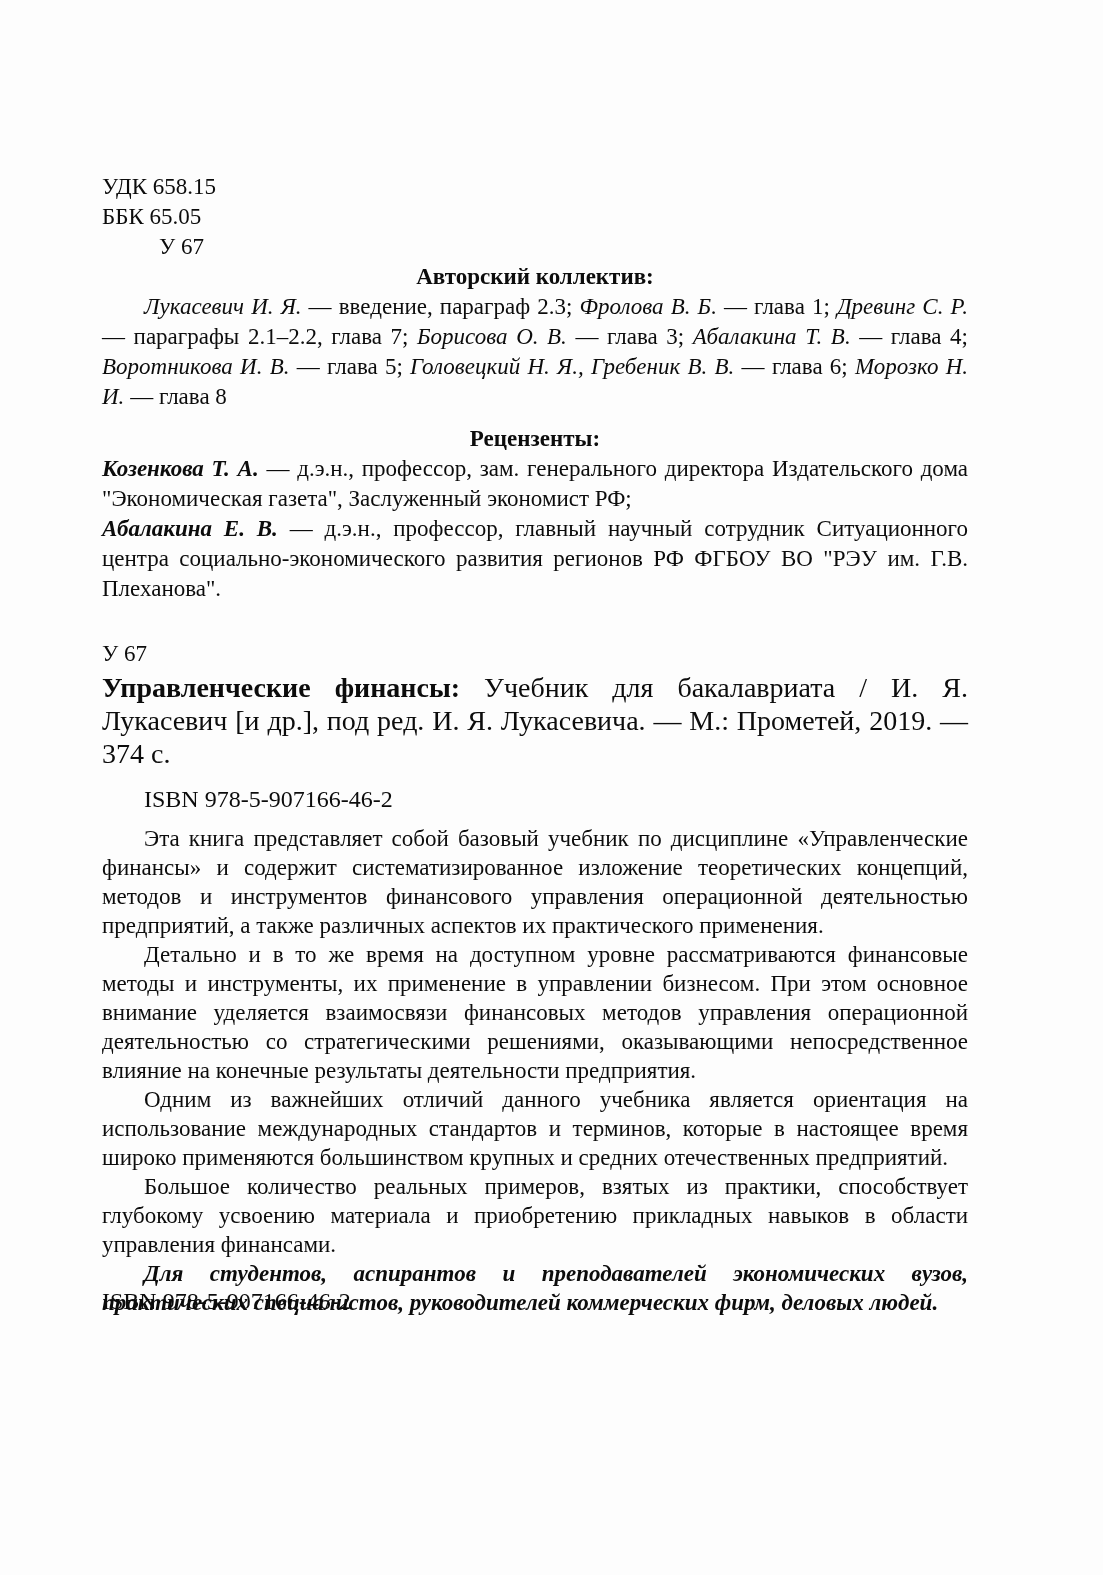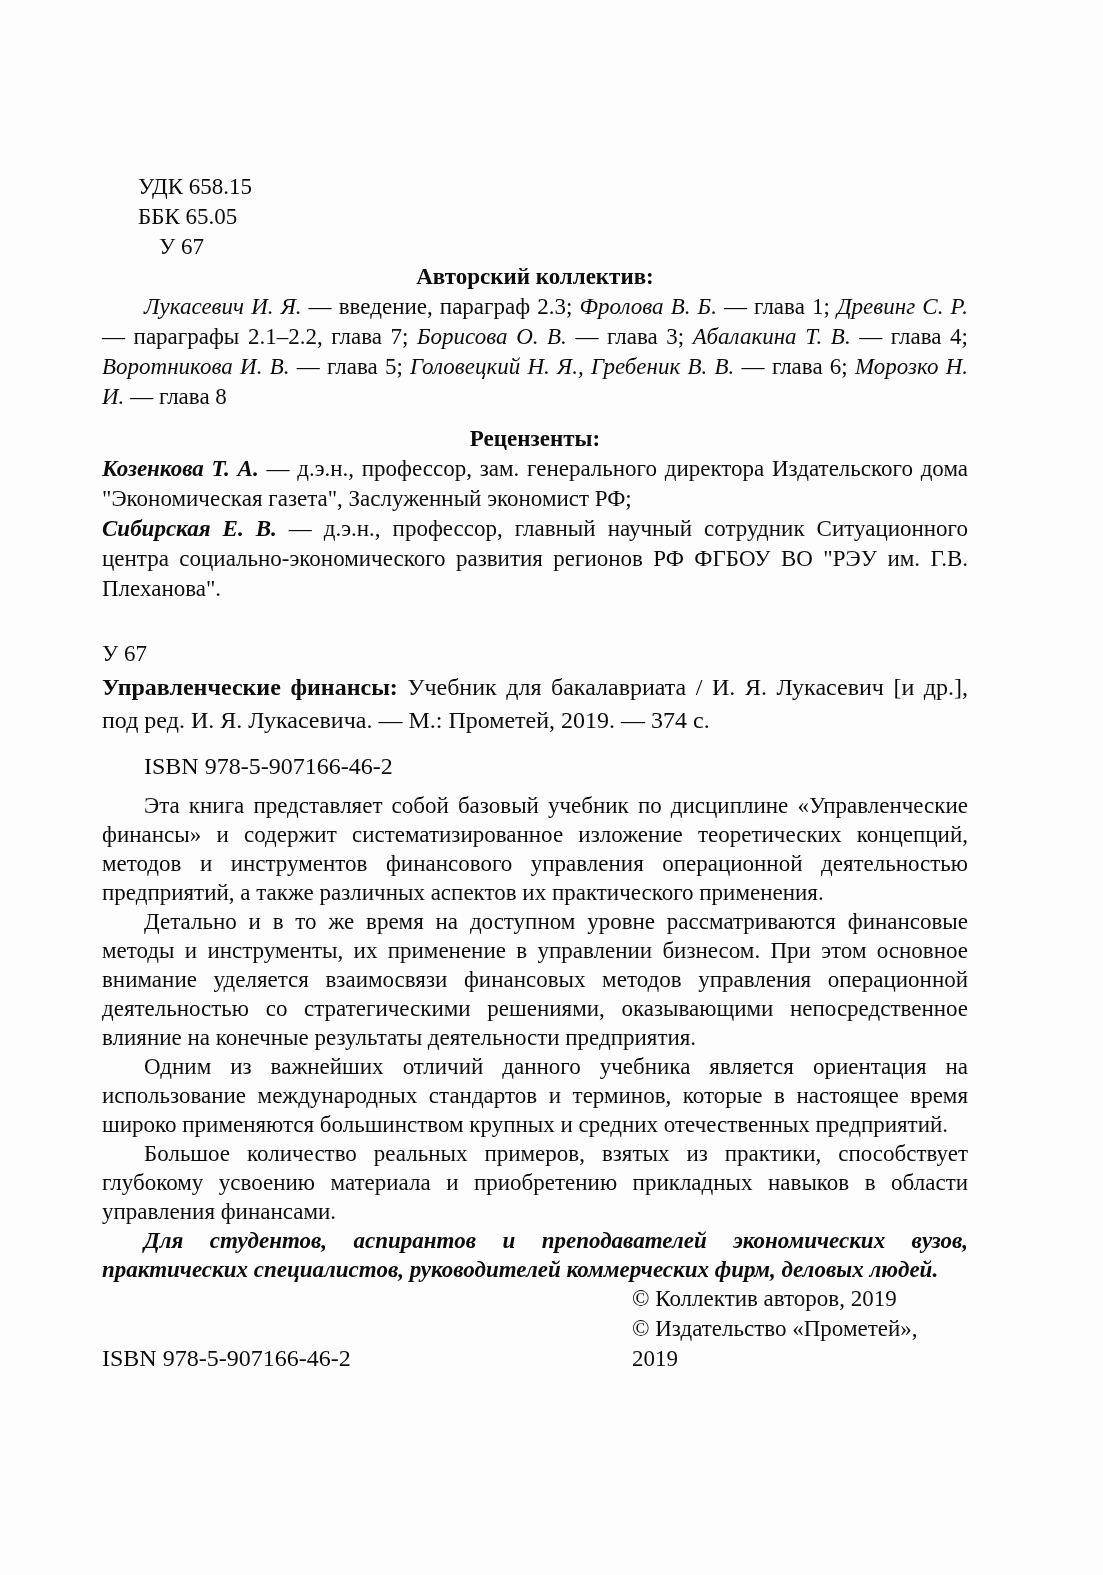--- a/index.html
+++ b/index.html
@@ -19,7 +19,7 @@
     overflow: hidden;
   }
   p { margin: 0; text-align: justify; }
-  .head-line { text-align: left; margin-left: 36px; }
+  .head-line { text-align: left; }
   .code-indent { margin-left: 57px; }
   .section-heading {
     text-align: center;

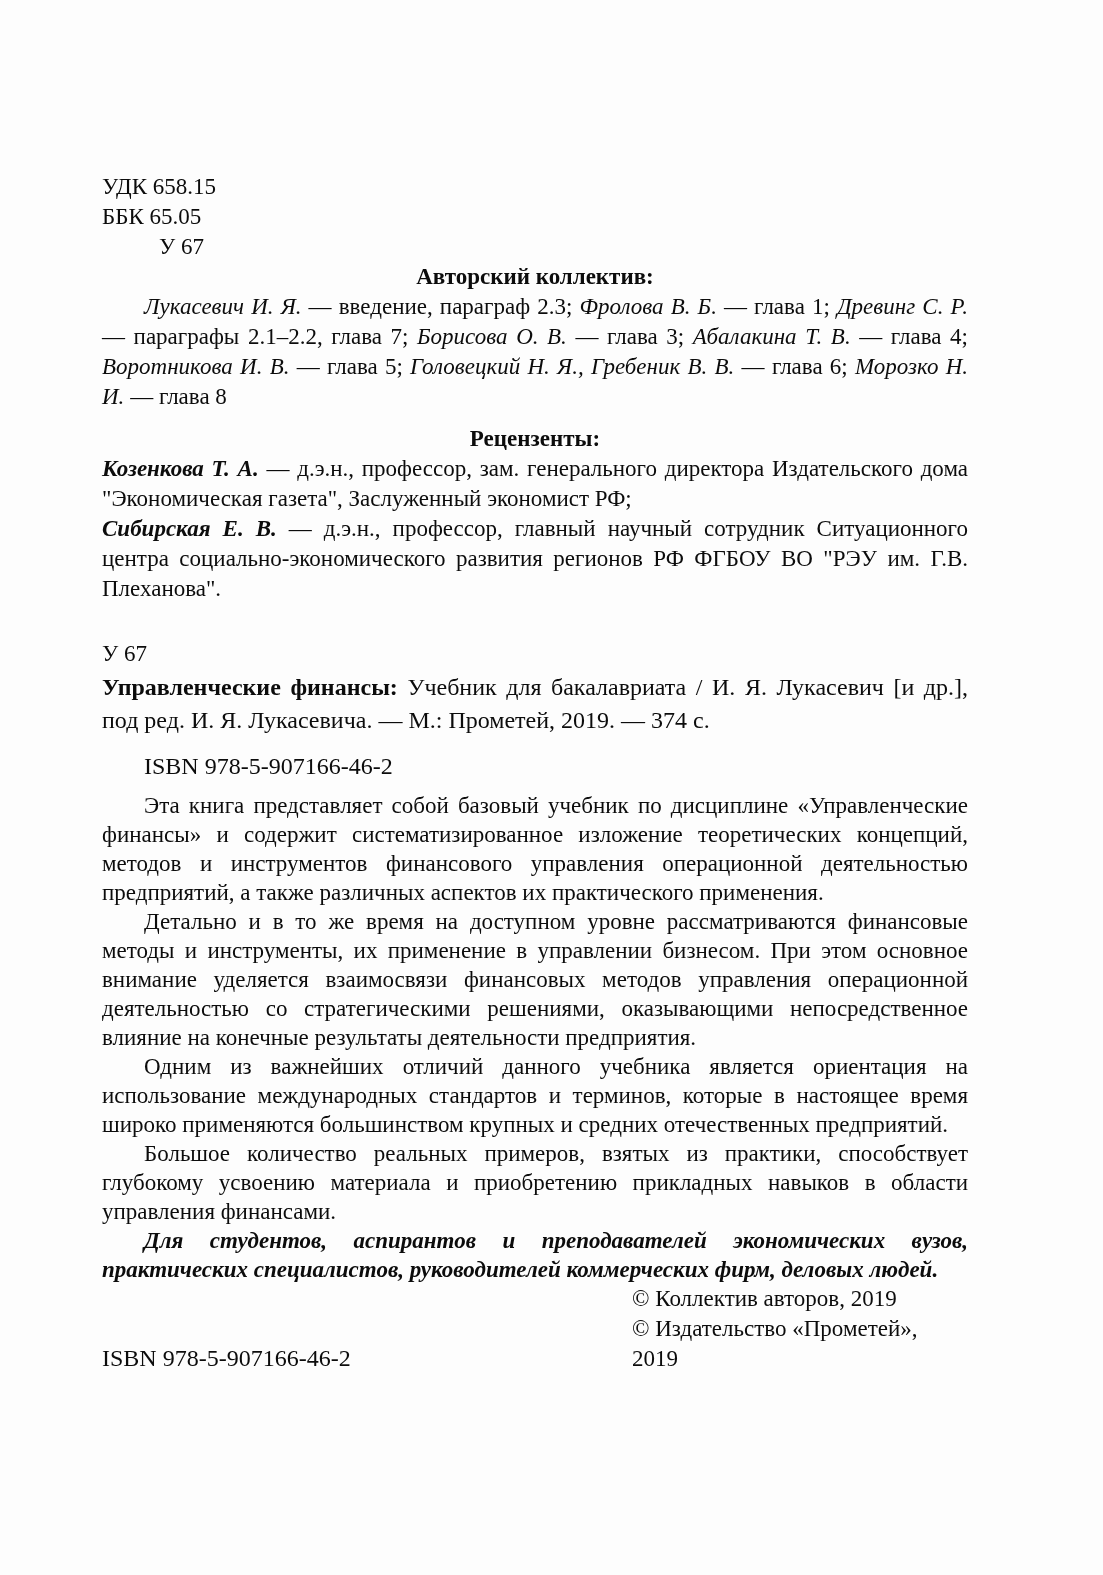--- a/index.html
+++ b/index.html
@@ -74,7 +74,7 @@
 
   <p><span class="name-bold-italic">Козенкова Т. А.</span><span> — д.э.н., профессор, зам. генерального директора Издательского дома "Экономическая газета", Заслуженный экономист РФ;</span></p>
 
-  <p><span class="name-bold-italic">Сибирская Е. В.</span><span> — д.э.н., профессор, главный научный сотрудник Ситуационного центра социально-экономического развития регионов РФ ФГБОУ ВО "РЭУ им. Г.В. Плеханова".</span></p>
+  <p><span class="name-bold-italic">Абалакина Е. В.</span><span> — д.э.н., профессор, главный научный сотрудник Ситуационного центра социально-экономического развития регионов РФ ФГБОУ ВО "РЭУ им. Г.В. Плеханова".</span></p>
 
   <p class="catalog-code">У 67</p>
 

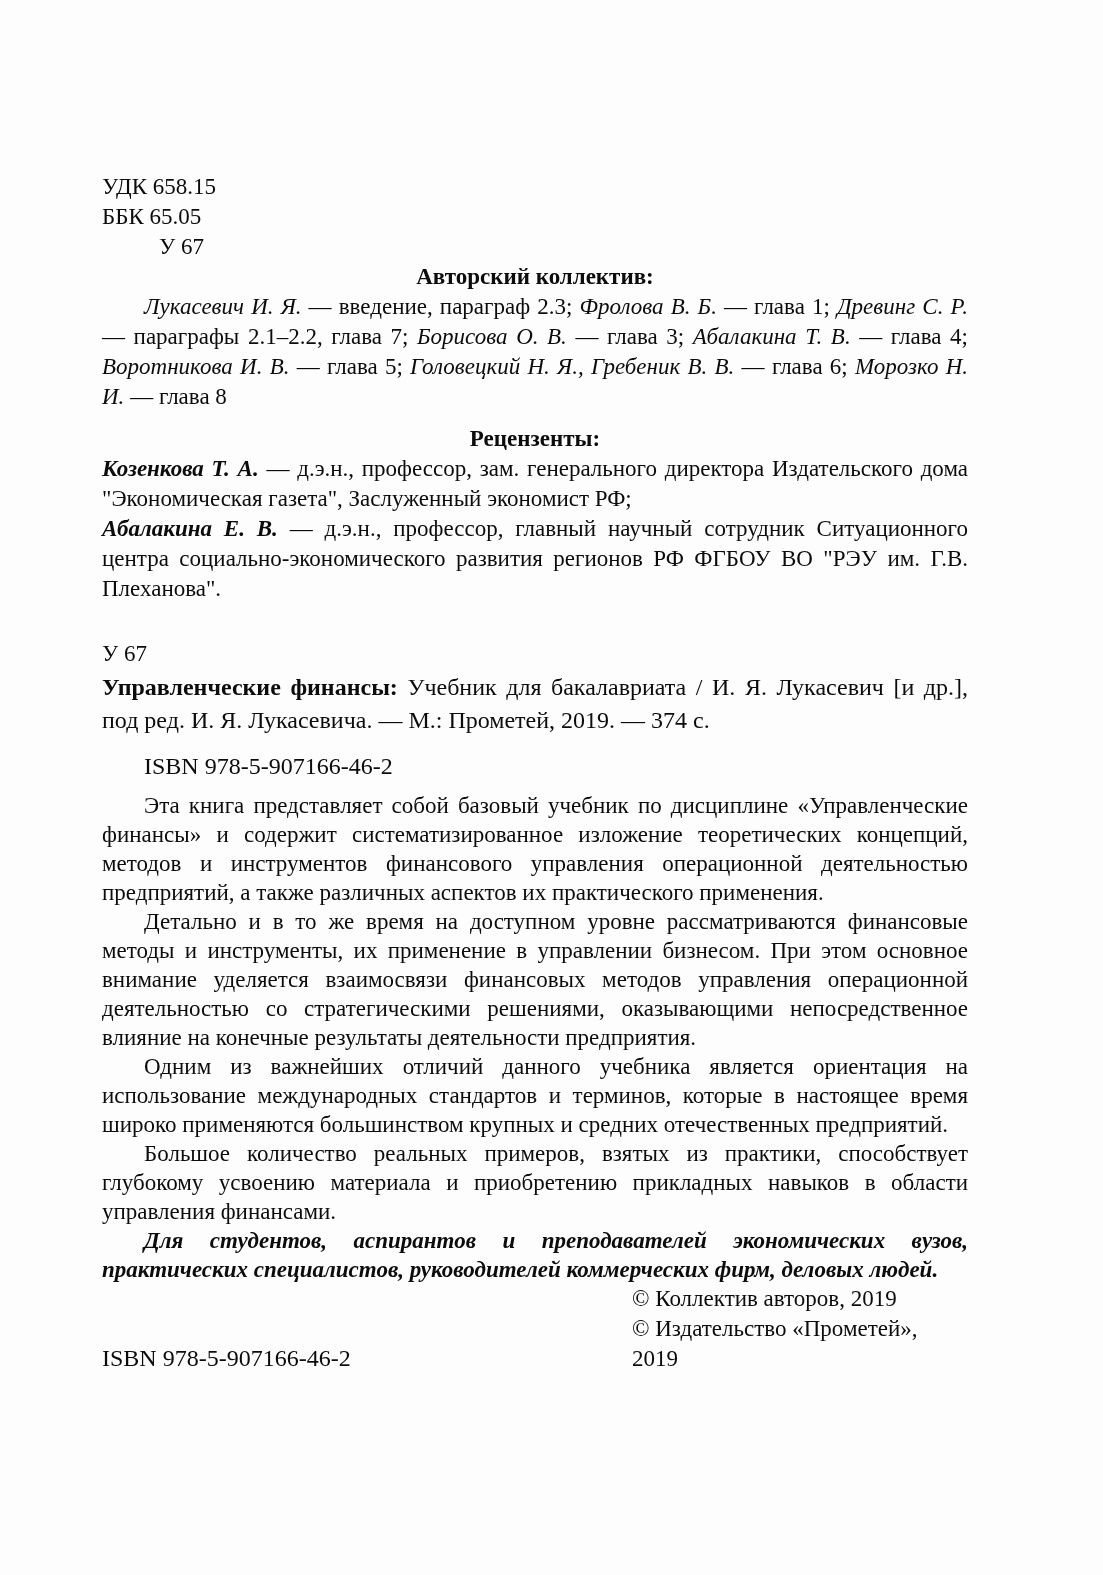--- a/index.html
+++ b/index.html
@@ -31,7 +31,7 @@
   .name-bold-italic { font-style: italic; font-weight: bold; margin-top: 24px; }
   .catalog-code { margin-top: 35px; text-align: left; }
   .book-title {
-    font-size: 24px;
+    font-size: 28px;
     line-height: 33px;
     margin-top: 2px;
   }

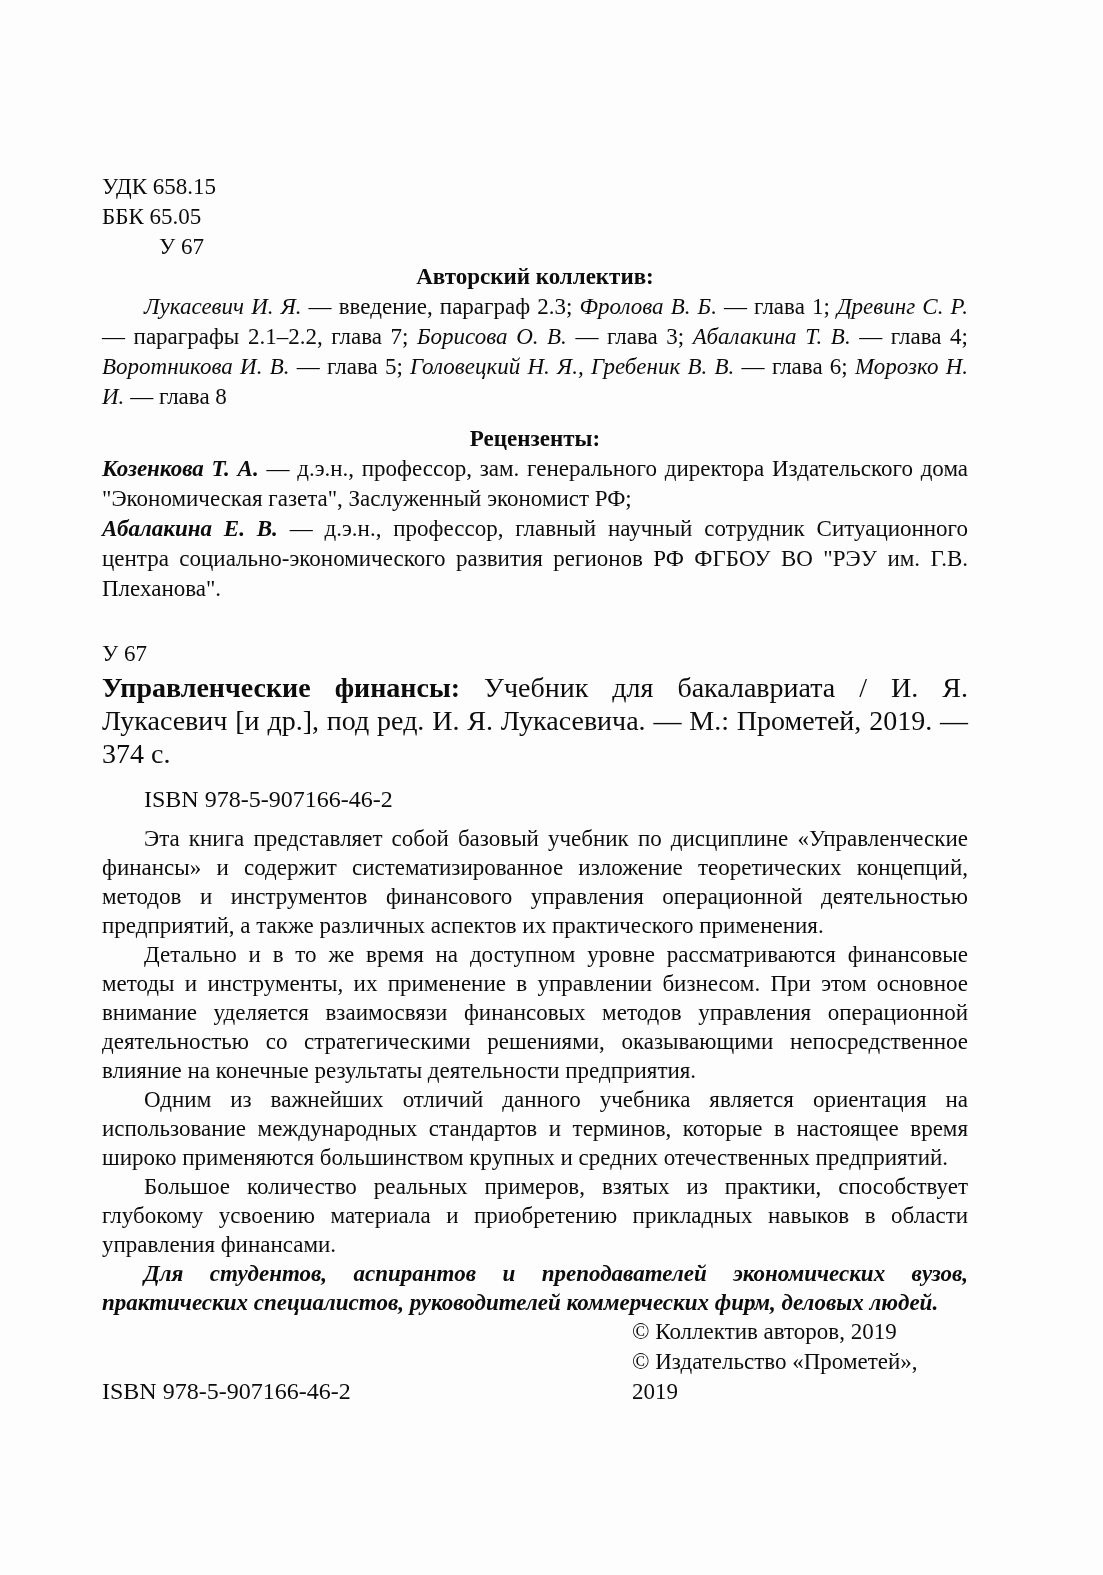--- a/index.html
+++ b/index.html
@@ -91,10 +91,6 @@
   </div>
 
   <div class="footer">
-    <div class="footer-copy">
-      <div>© Коллектив авторов, 2019</div>
-      <div>© Издательство «Прометей», 2019</div>
-    </div>
     <div class="footer-isbn">ISBN 978-5-907166-46-2</div>
   </div>
 

